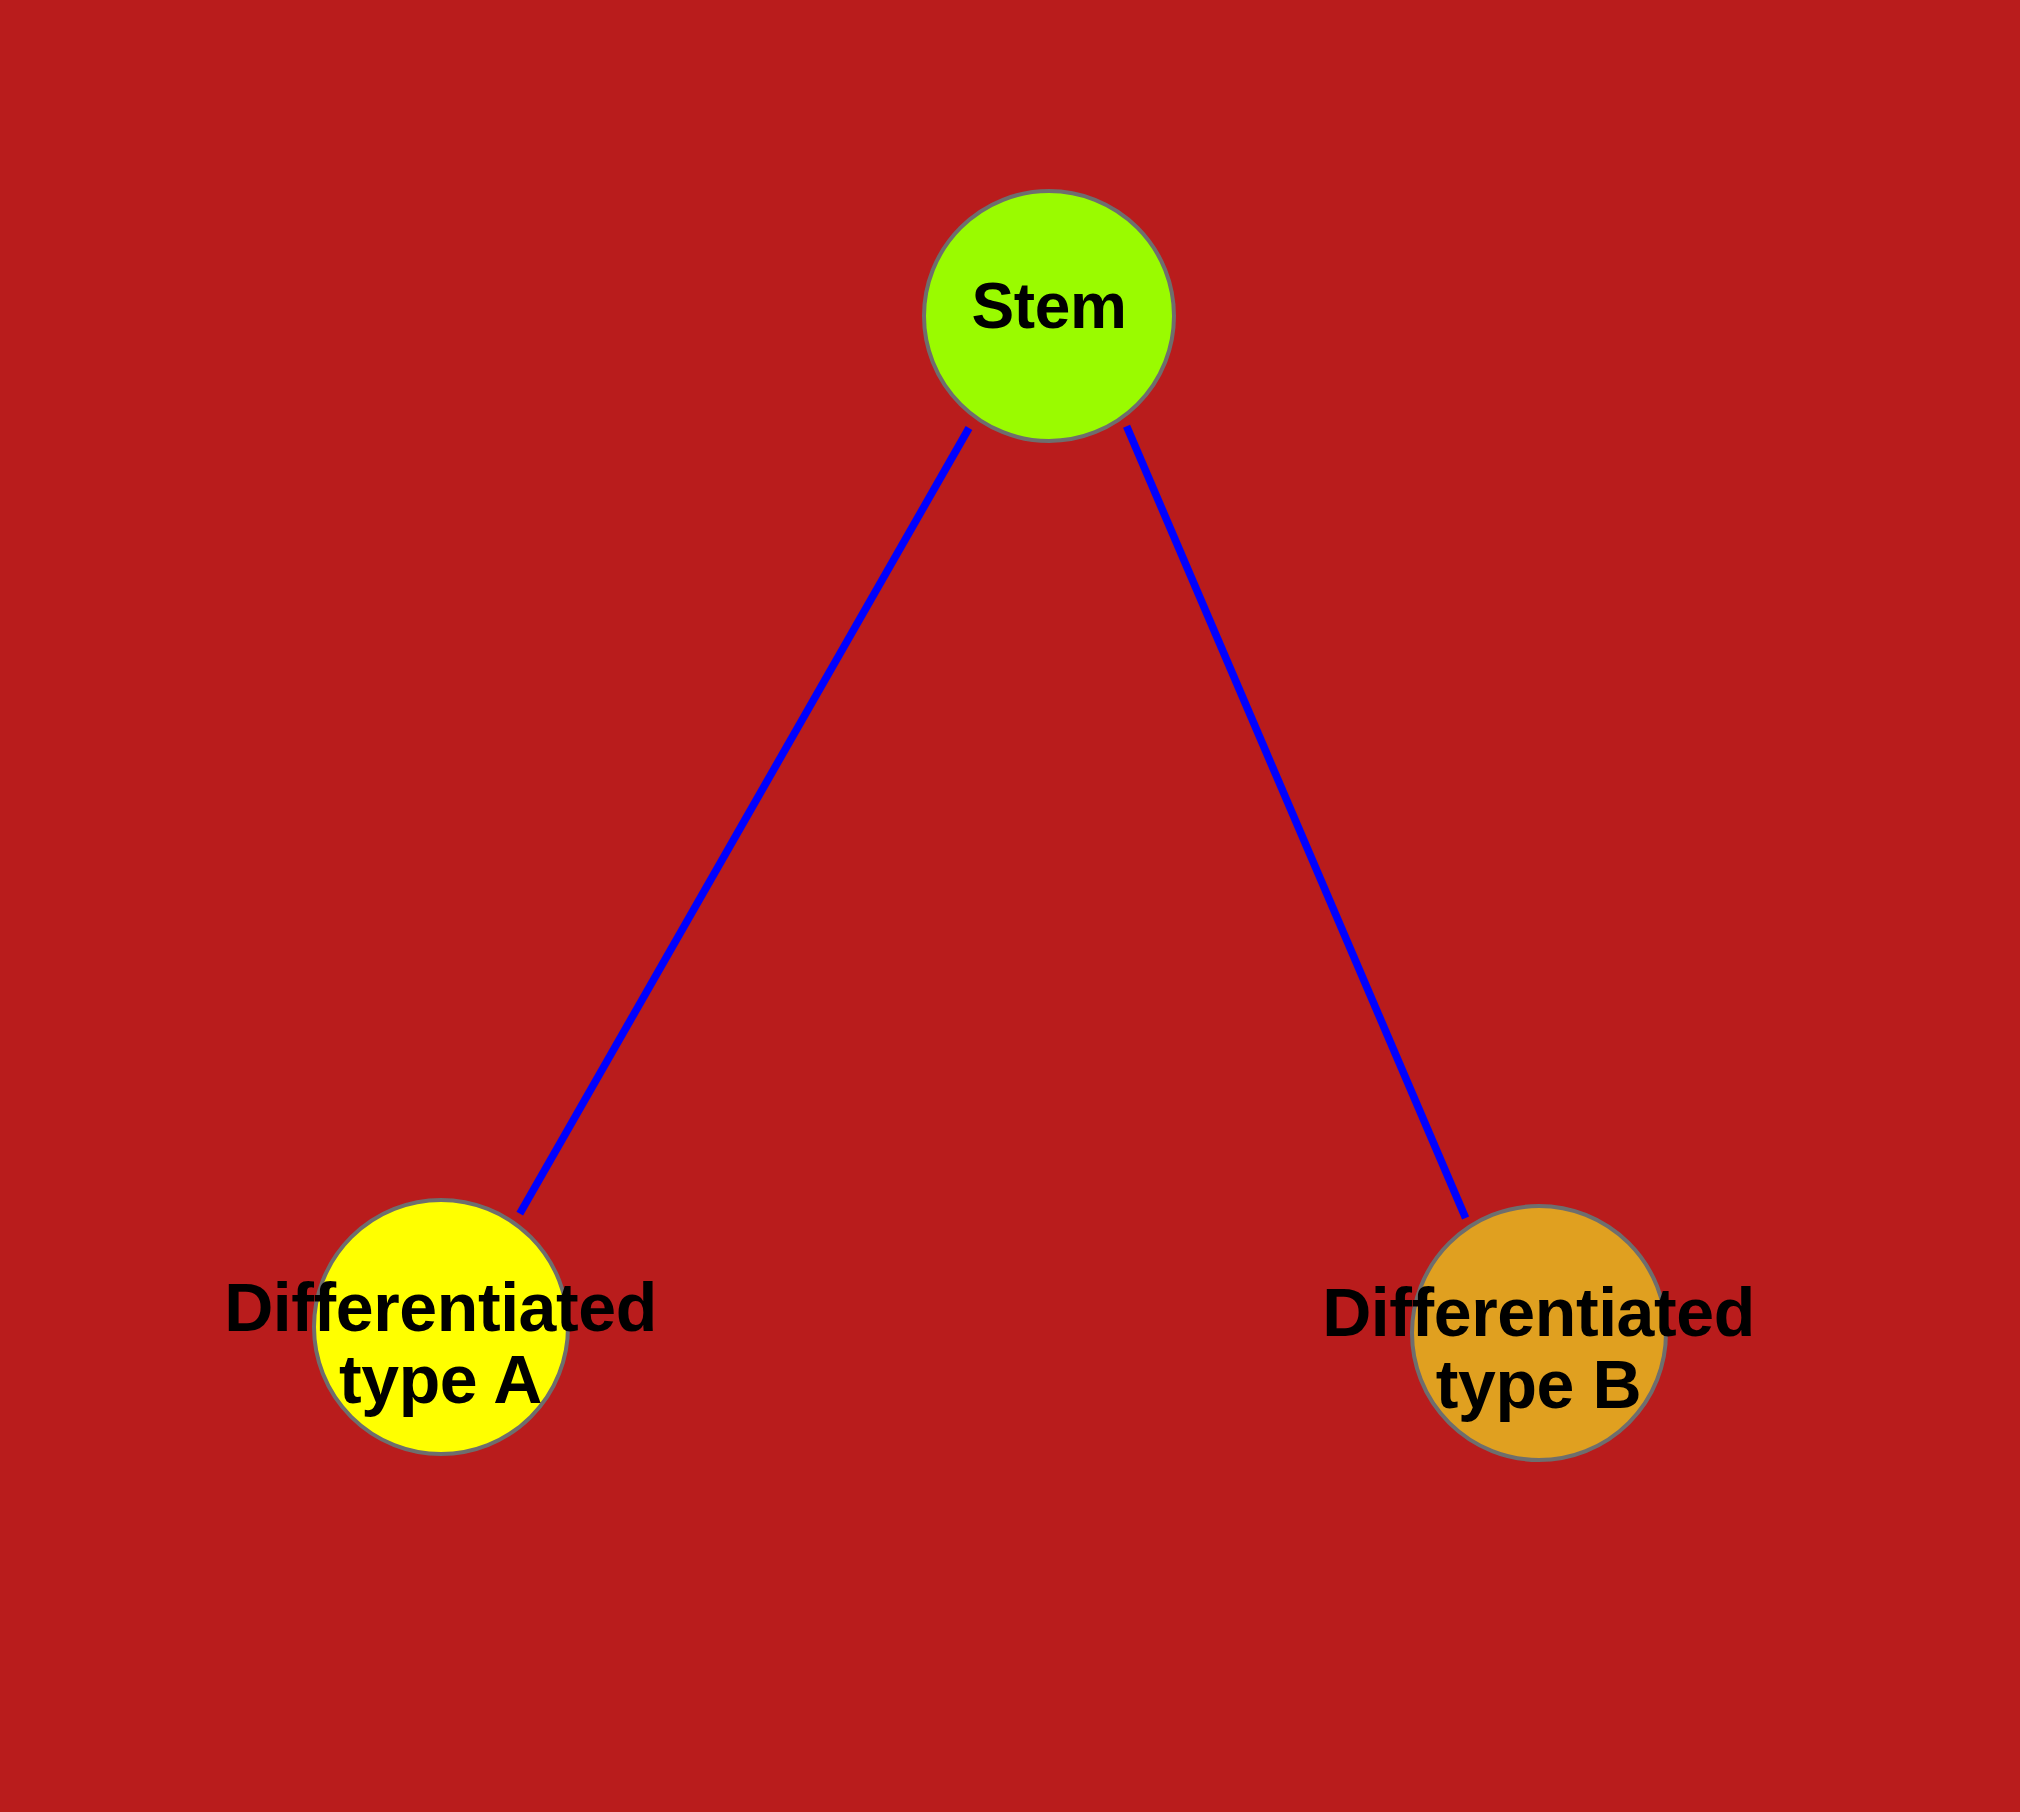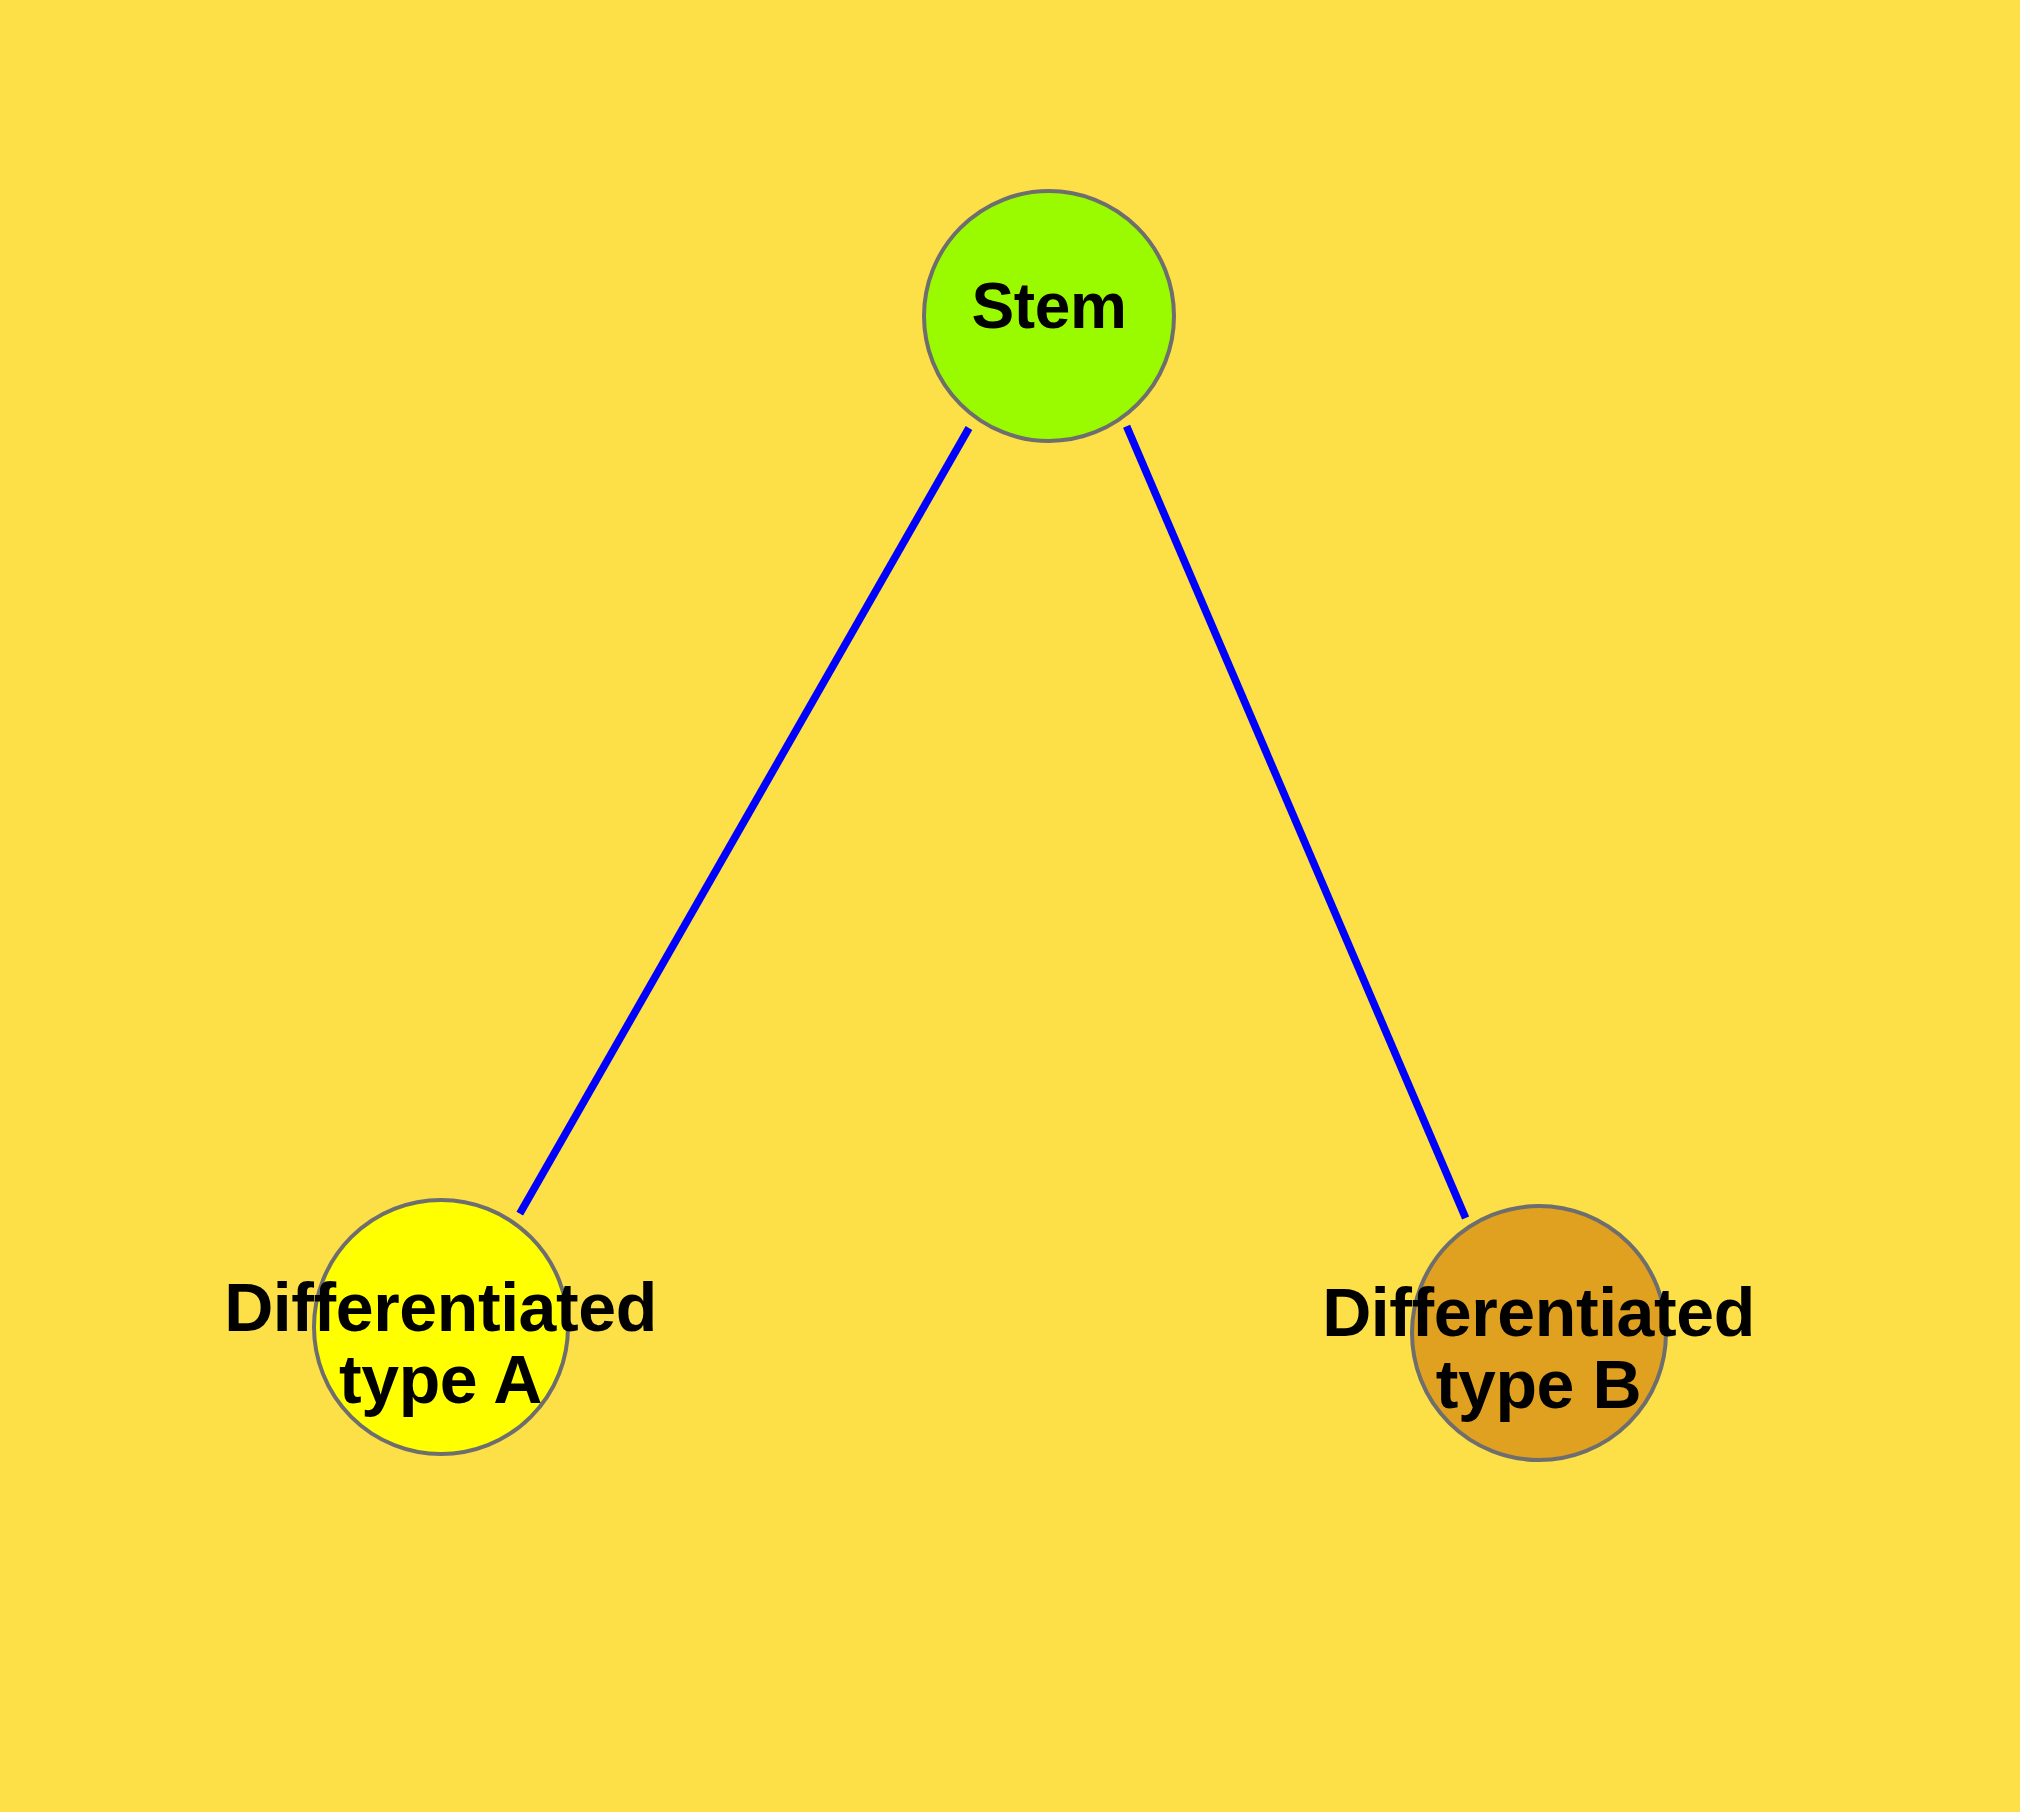--- a/index.html
+++ b/index.html
@@ -17,7 +17,7 @@
     position: relative;
     width: 2021px;
     height: 1812px;
-    background: #fde047;
+    background: #b91c1c;
   }
   #edge-layer {
     position: absolute;

